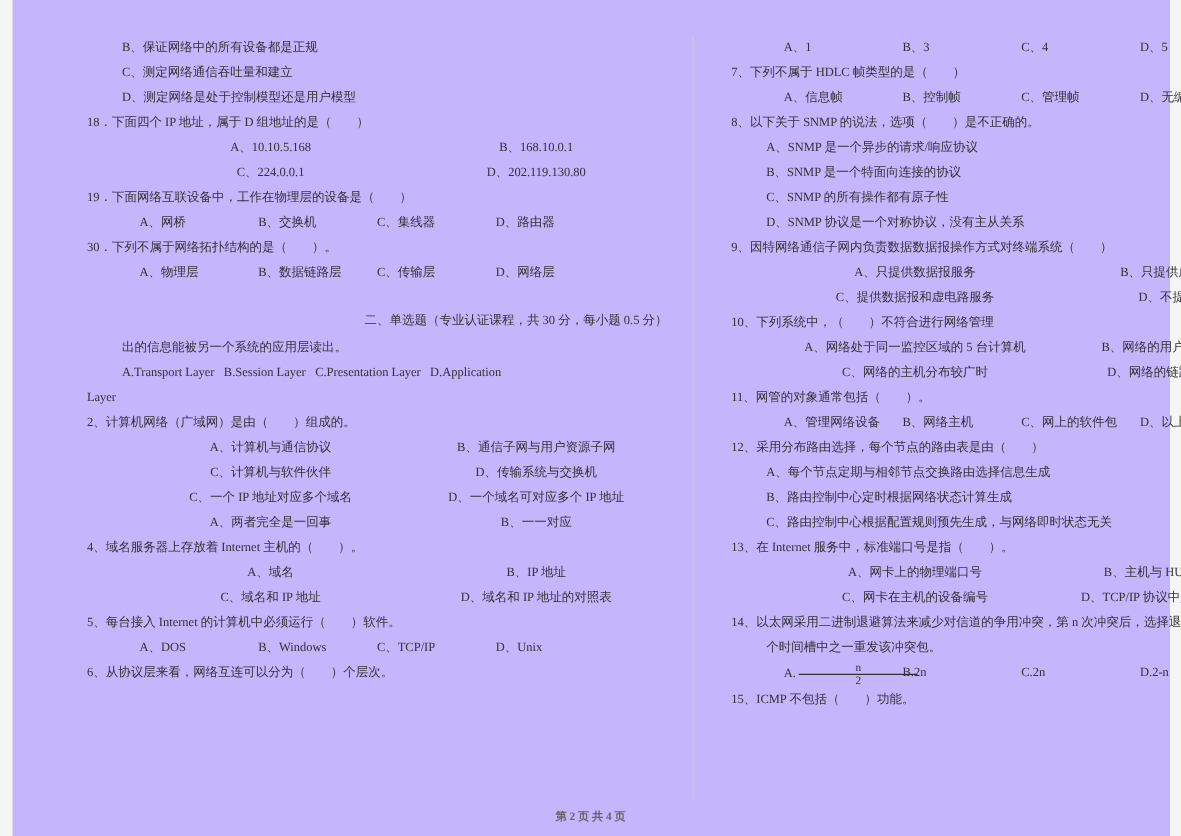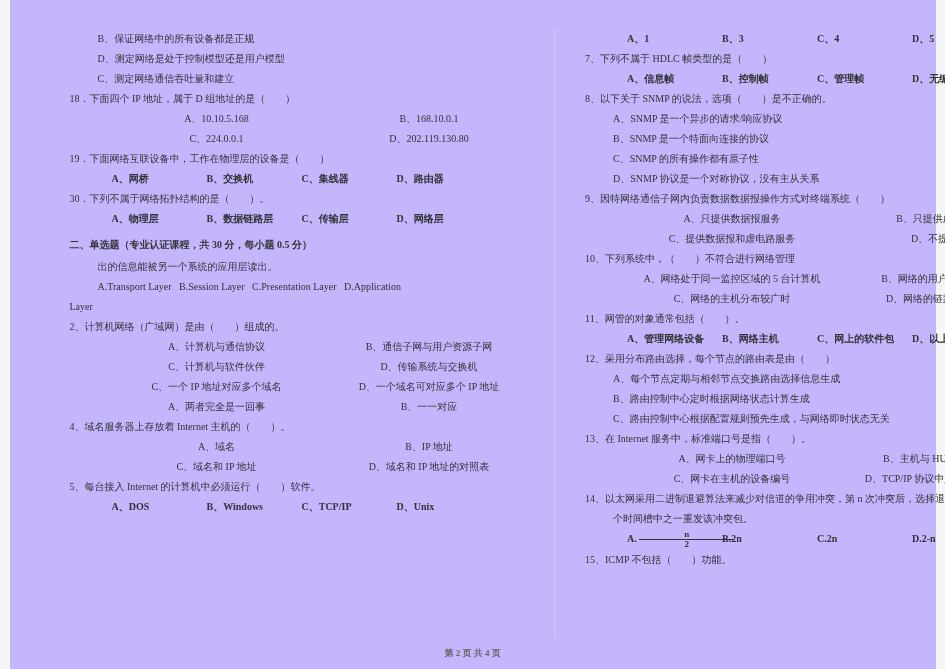--- a/index.html
+++ b/index.html
@@ -58,7 +58,6 @@
     }
     .opts4 span {
       width: 95px;
-      font-weight: bold;
     }
     .section-title {
       font-weight: bold;

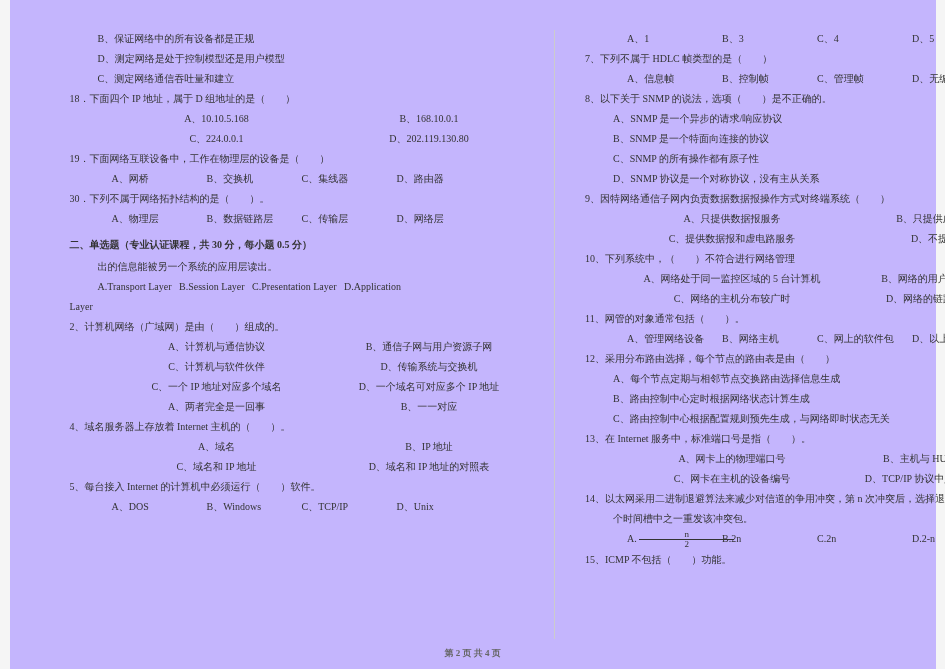--- a/index.html
+++ b/index.html
@@ -97,8 +97,8 @@
 <div class="page">
   <div class="col col-left">
     <div class="line indent1">B、保证网络中的所有设备都是正规</div>
+    <div class="line indent1">C、测定网络通信吞吐量和建立</div>
     <div class="line indent1">D、测定网络是处于控制模型还是用户模型</div>
-    <div class="line indent1">C、测定网络通信吞吐量和建立</div>
     <div class="line">18．下面四个 IP 地址，属于 D 组地址的是（　　）</div>
     <div class="line opts2">
       <span>A、10.10.5.168</span>

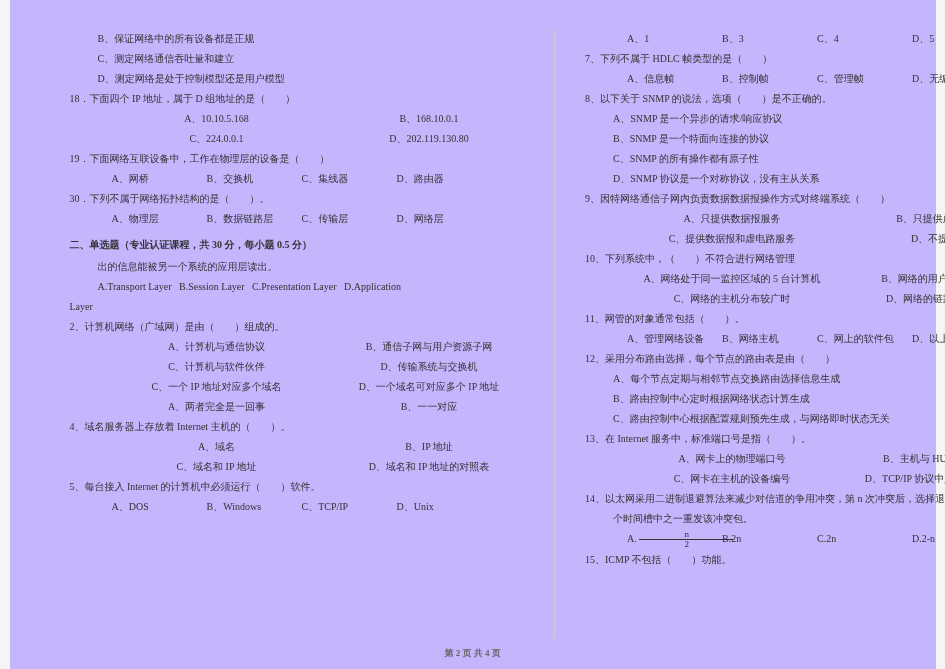--- a/index.html
+++ b/index.html
@@ -60,9 +60,10 @@
       width: 95px;
     }
     .section-title {
-      font-weight: bold;
-      margin-top: 8px;
+      font-weight: normal;
+      margin-top: 20px;
       margin-bottom: 4px;
+      text-align: right;
     }
     .footer {
       position: absolute;

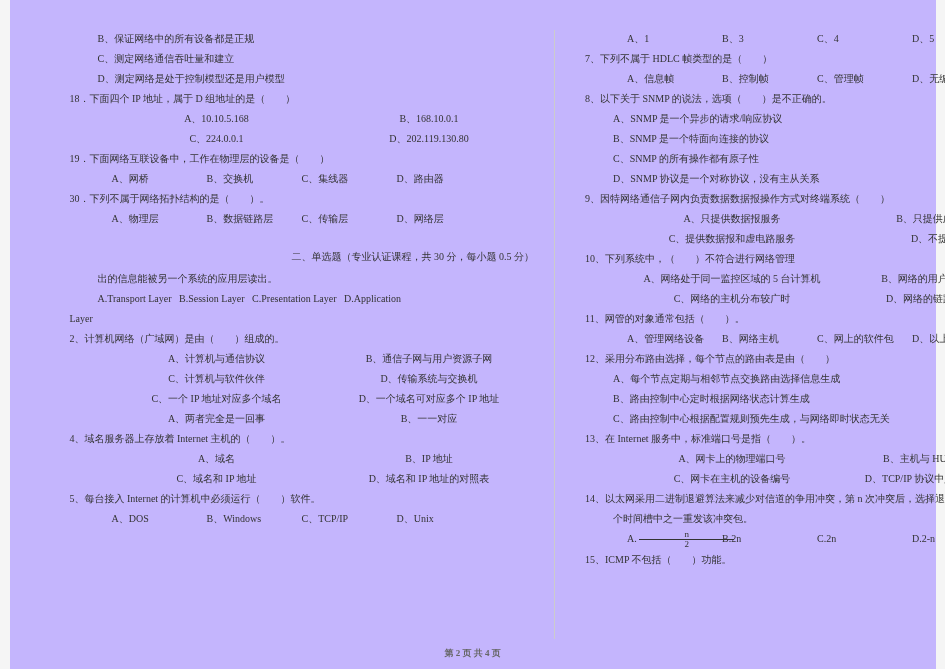--- a/index.html
+++ b/index.html
@@ -172,6 +172,7 @@
       <span>D、Unix</span>
     </div>
 
+    <div class="line">6、从协议层来看，网络互连可以分为（　　）个层次。</div>
   </div>
 
   <div class="col col-right">

